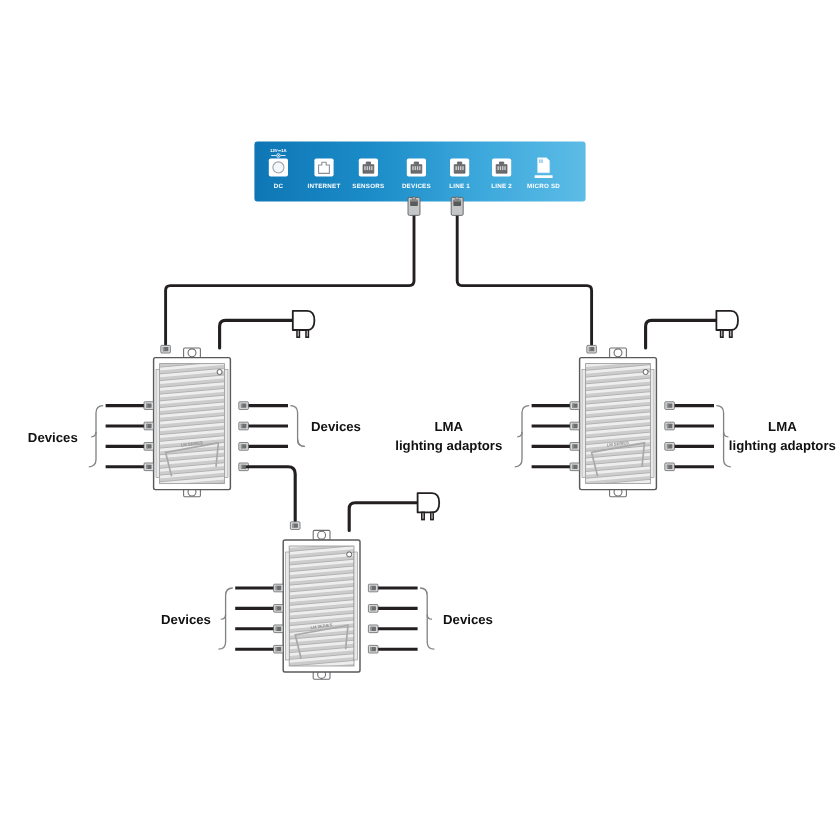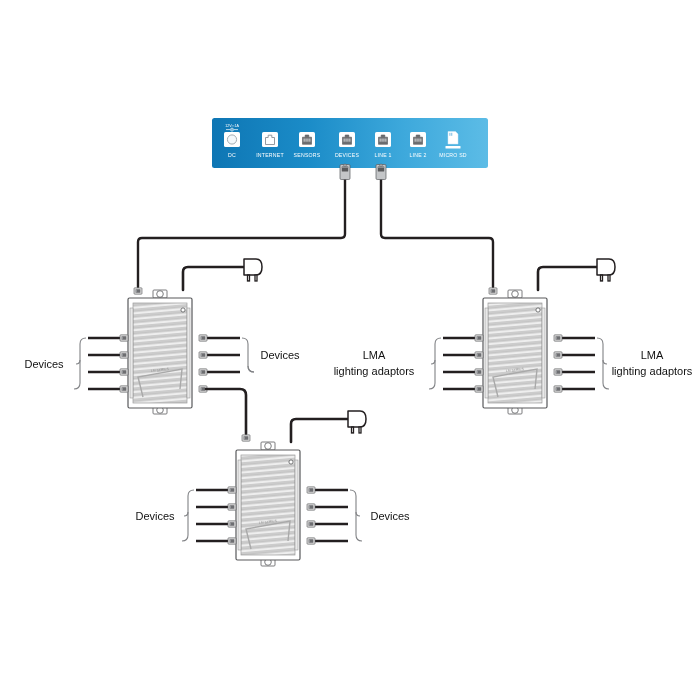--- a/index.html
+++ b/index.html
@@ -20,6 +20,7 @@
     top: 0;
     width: 700px;
     height: 700px;
+    font-weight: bold;
   }
   #stage svg {
     display: block;

